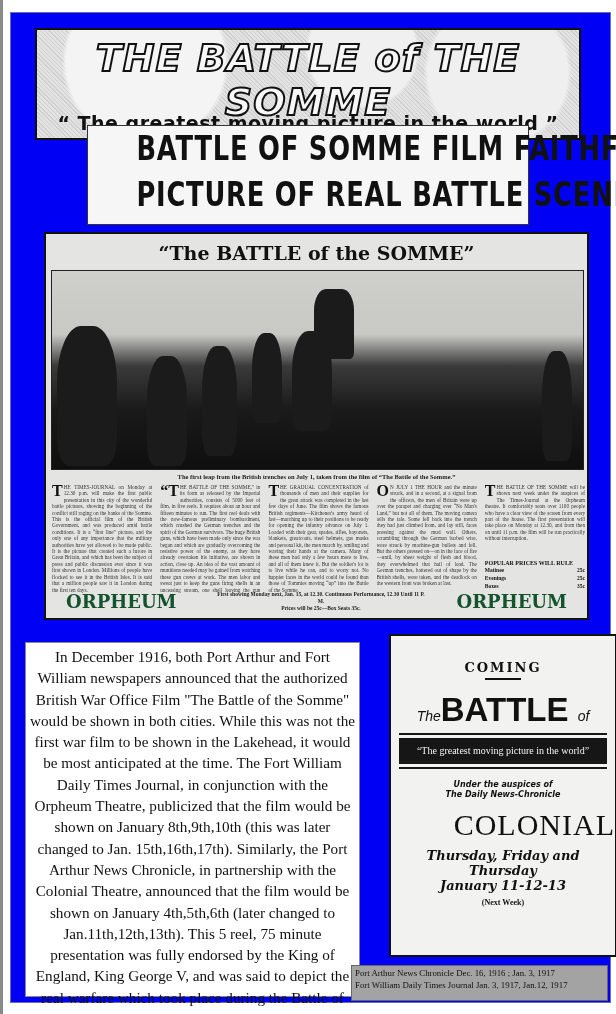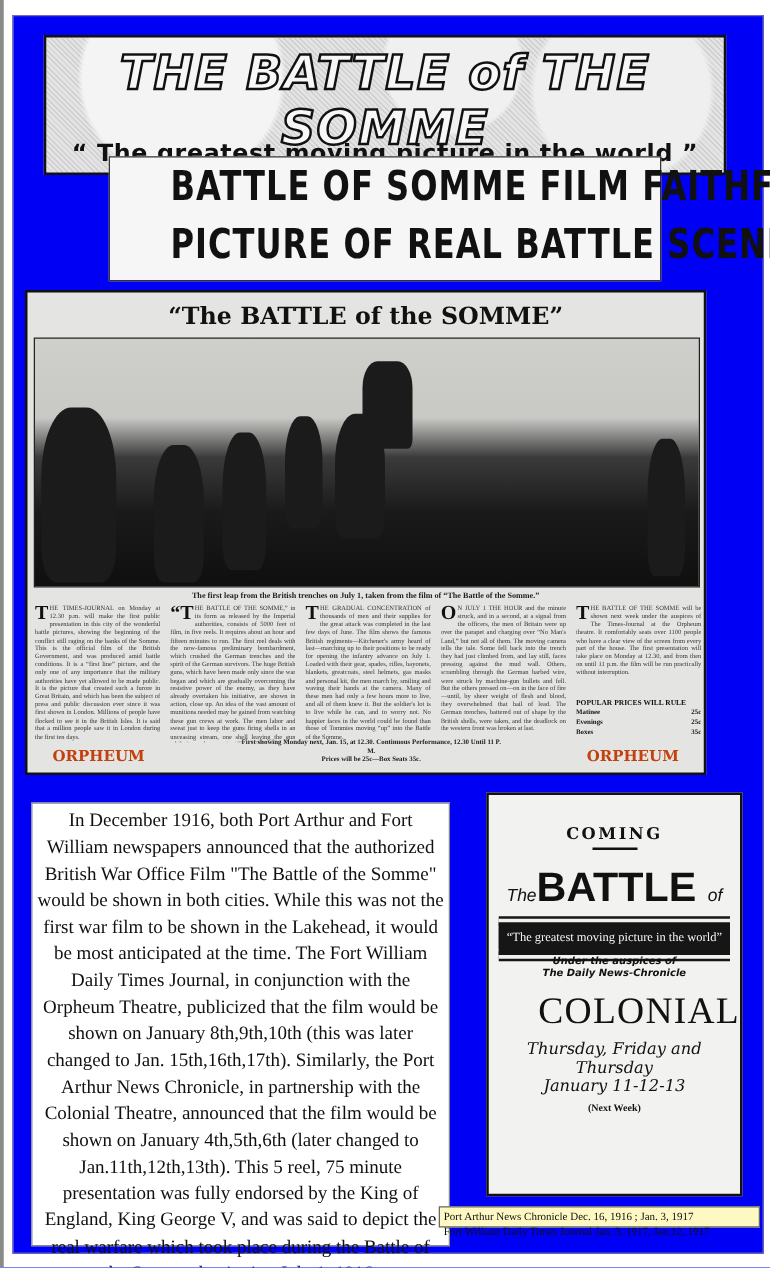--- a/index.html
+++ b/index.html
@@ -18,7 +18,7 @@
   .headline div { font-family:"DejaVu Sans", sans-serif; font-weight:bold; font-size:33px; line-height:46px; color:#111; transform:scaleX(0.78); transform-origin:center; letter-spacing:1px; white-space:nowrap; }
 
   
-  .clip { position:absolute; left:20px; top:232px; width:545px; height:388px; background:#e4e4e2; border:2px solid #111; box-sizing:border-box; overflow:hidden; }
+  .clip { position:absolute; left:44px; top:232px; width:545px; height:388px; background:#e4e4e2; border:2px solid #111; box-sizing:border-box; overflow:hidden; }
   .clip-title { position:absolute; left:0; right:0; top:8px; text-align:center; font-family:"DejaVu Serif", serif; font-weight:bold; font-size:19px; color:#111; }
   .photo { position:absolute; left:5px; top:36px; width:533px; height:200px; border:1px solid #222; box-sizing:border-box;
     background: linear-gradient(to bottom, #cfcfcc 0%, #c8c8c5 32%, #3a3a3a 48%, #1a1a1a 70%, #0f0f0f 100%); overflow:hidden; }

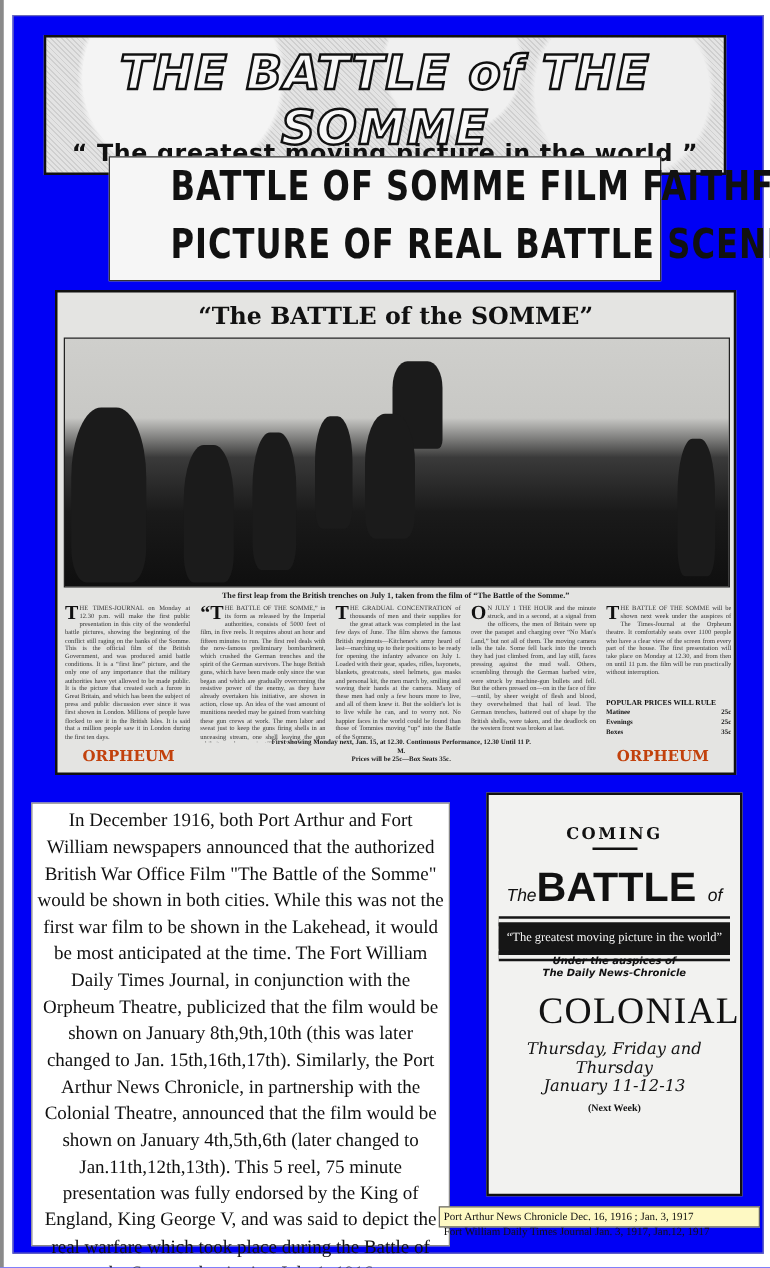--- a/index.html
+++ b/index.html
@@ -29,7 +29,7 @@
   .col .drop { float:left; font-size:16px; line-height:13px; font-weight:bold; margin-right:1px; color:#111; }
   .prices-head { font-weight:bold; font-size:6px; margin-top:18px; color:#111; }
   .price-row { display:flex; justify-content:space-between; font-weight:bold; font-size:5.5px; line-height:8px; color:#111; }
-  .orph { position:absolute; bottom:6px; font-family:"DejaVu Serif", serif; font-weight:bold; font-size:12px; color:#c2410c; }
+  .orph { position:absolute; bottom:6px; font-family:"DejaVu Serif", serif; font-weight:bold; font-size:18px; color:#14532d; }
   .orph.l { left:20px; } .orph.r { right:20px; }
   .showing { position:absolute; left:170px; bottom:6px; width:210px; text-align:center; font-size:5.5px; line-height:7px; font-weight:bold; color:#222; }
 

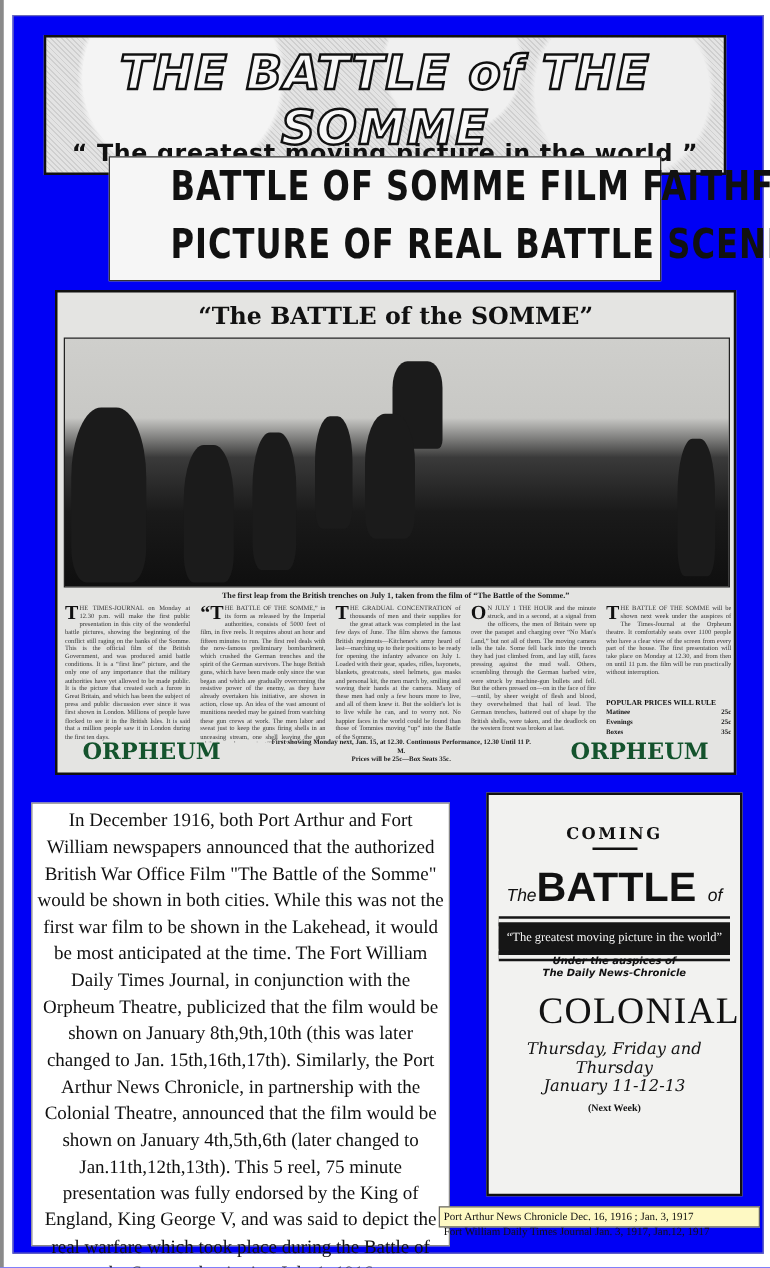--- a/index.html
+++ b/index.html
@@ -38,7 +38,7 @@
   .story p { margin:0; font-family:"Liberation Serif", serif; font-size:15.2px; line-height:21.3px; text-align:center; color:#111; }
 
   
-  .ad { position:absolute; left:389px; top:634px; width:205px; height:323px; background:#f2f2f0; border:2px solid #111; box-sizing:border-box; text-align:center; color:#111; }
+  .ad { position:absolute; left:389px; top:634px; width:228px; height:323px; background:#f2f2f0; border:2px solid #111; box-sizing:border-box; text-align:center; color:#111; }
   .ad .coming { margin-top:24px; font-family:"DejaVu Serif", serif; font-weight:bold; font-size:13px; letter-spacing:2px; }
   .ad .rule { width:36px; height:2px; background:#111; margin:3px auto 0; }
   .ad .t1 { margin-top:14px; font-family:Liberation Sans, sans-serif; font-size:33px; line-height:32px; font-weight:bold; }

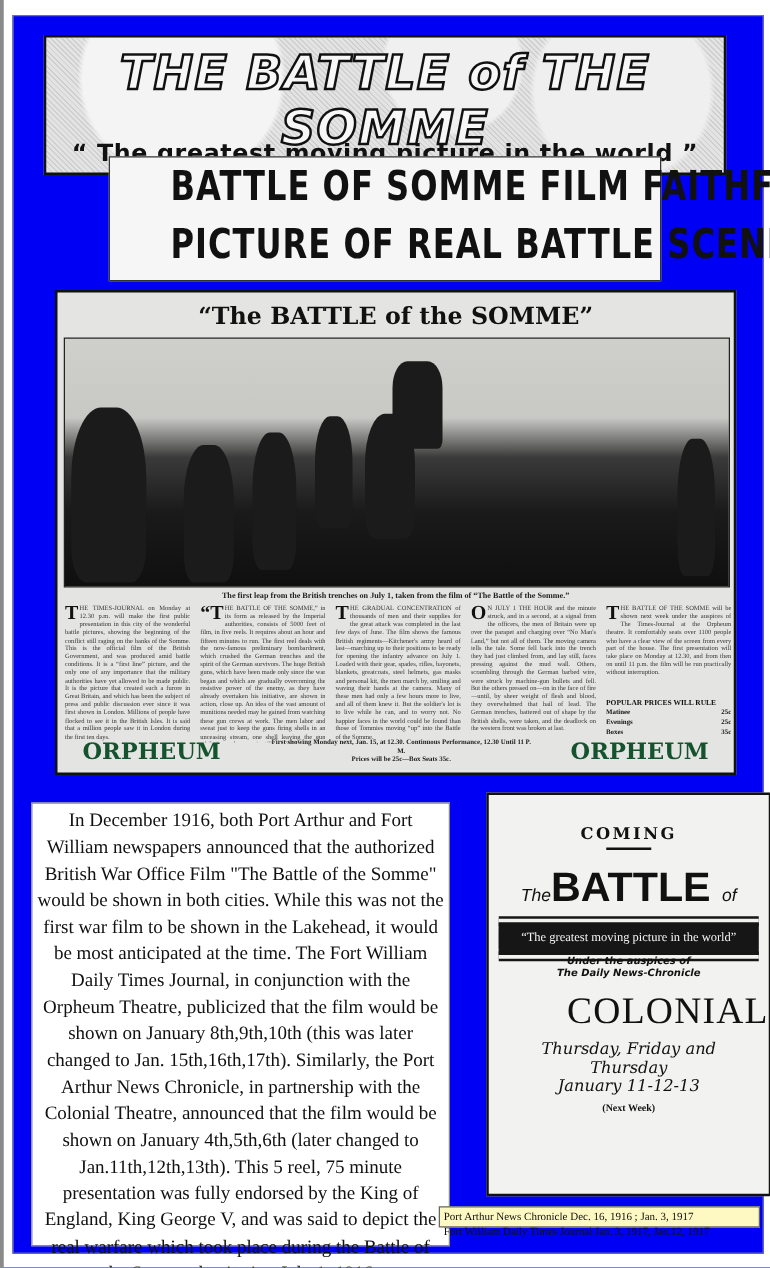--- a/index.html
+++ b/index.html
@@ -43,7 +43,7 @@
   .ad .rule { width:36px; height:2px; background:#111; margin:3px auto 0; }
   .ad .t1 { margin-top:14px; font-family:Liberation Sans, sans-serif; font-size:33px; line-height:32px; font-weight:bold; }
   .ad .t1 small { font-style:italic; font-size:14px; font-weight:normal; }
-  .ad .bar { margin:6px 8px 0; background:#161616; color:#f4f4f4; font-size:10px; line-height:20px; border-top:3px solid #161616; border-bottom:3px solid #161616; box-shadow:0 -3px 0 #f2f2f0, 0 -5px 0 #161616, 0 3px 0 #f2f2f0, 0 5px 0 #161616; }
+  .ad .bar { margin:6px 8px 16px; background:#161616; color:#f4f4f4; font-size:10px; line-height:20px; border-top:3px solid #161616; border-bottom:3px solid #161616; box-shadow:0 -3px 0 #f2f2f0, 0 -5px 0 #161616, 0 3px 0 #f2f2f0, 0 5px 0 #161616; }
   .ad .aus { font-style:italic; font-weight:bold; font-size:8px; line-height:10px; font-family:"DejaVu Sans", sans-serif; }
   .ad .colonial { margin-top:10px; font-family:"Liberation Serif", serif; font-weight:normal; font-size:30px; line-height:30px; letter-spacing:1px;text-align:right; }
   .ad .theatre { font-family:"Liberation Serif", serif; font-weight:bold; font-size:12px; margin-top:-6px; }

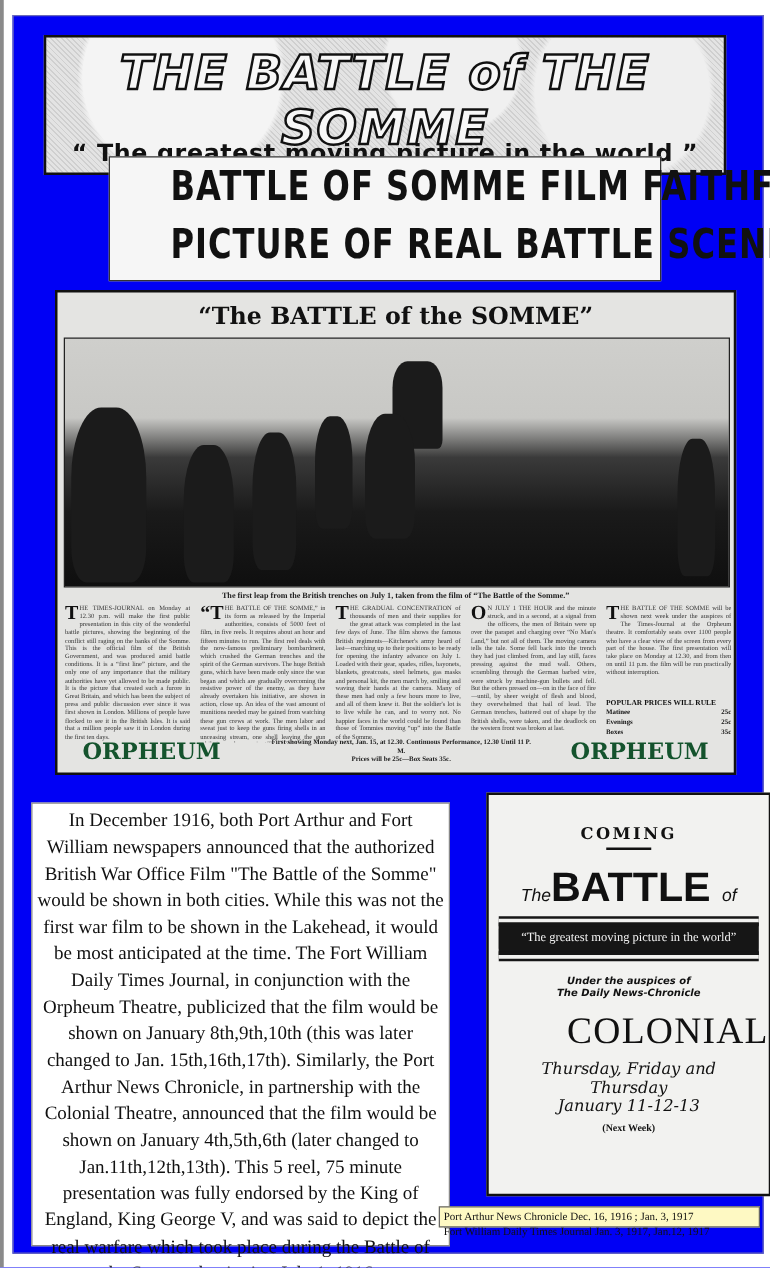--- a/index.html
+++ b/index.html
@@ -47,7 +47,7 @@
   .ad .aus { font-style:italic; font-weight:bold; font-size:8px; line-height:10px; font-family:"DejaVu Sans", sans-serif; }
   .ad .colonial { margin-top:10px; font-family:"Liberation Serif", serif; font-weight:normal; font-size:30px; line-height:30px; letter-spacing:1px;text-align:right; }
   .ad .theatre { font-family:"Liberation Serif", serif; font-weight:bold; font-size:12px; margin-top:-6px; }
-  .ad .days { margin-top:8px; font-family:"DejaVu Serif", serif; font-style:italic; font-weight:normal; font-size:13px; line-height:15px; }
+  .ad .days { margin-top:8px; font-family:"DejaVu Serif", serif; font-style:italic; font-weight:bold; font-size:13px; line-height:15px; }
   .ad .next { margin-top:5px; font-size:8px; font-weight:bold; }
 
   

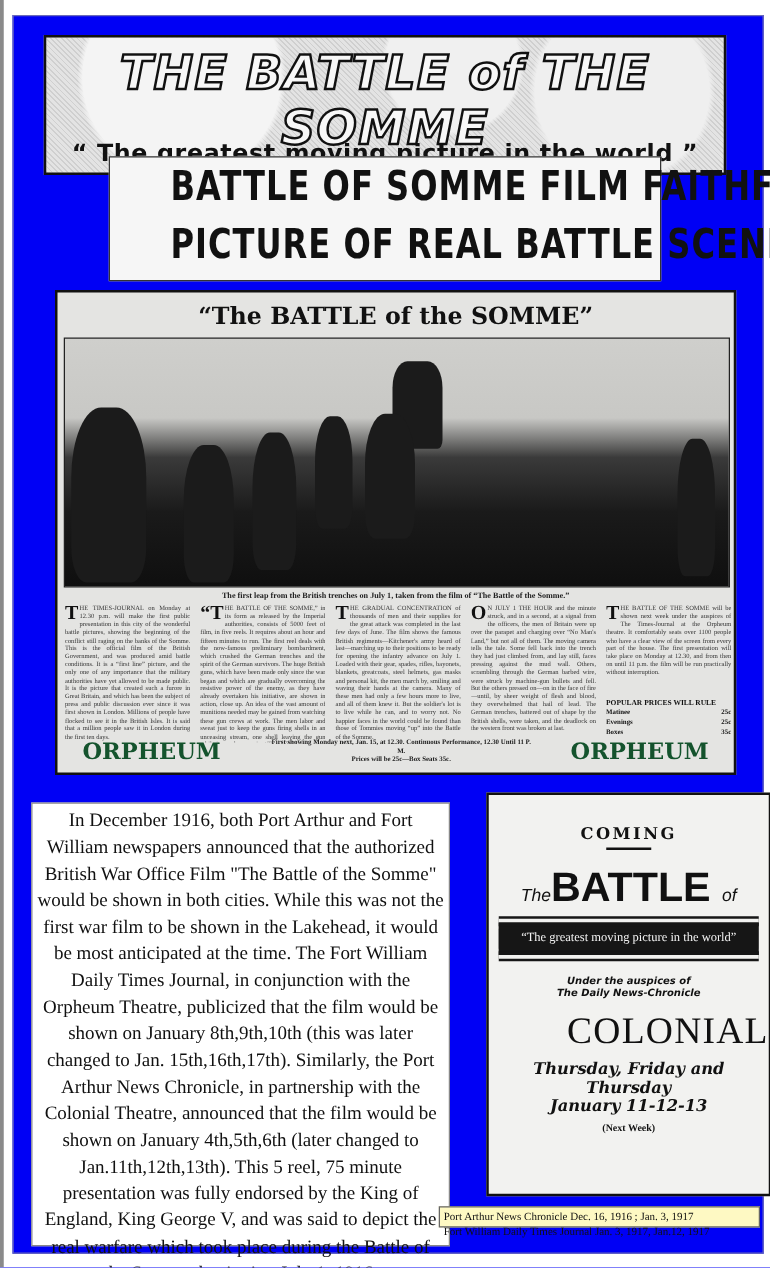--- a/index.html
+++ b/index.html
@@ -51,7 +51,7 @@
   .ad .next { margin-top:5px; font-size:8px; font-weight:bold; }
 
   
-  .source { position:absolute; left:351px; top:965px; width:257px; height:17px; background:#fef9c3; border:1px solid #666; box-sizing:border-box; padding:1px 3px; font-family:"Liberation Serif", serif; font-size:8.8px; line-height:12px; color:#111; white-space:nowrap; }
+  .source { position:absolute; left:351px; top:965px; width:257px; height:36px; background:#a3a3a3; border:1px solid #666; box-sizing:border-box; padding:1px 3px; font-family:"Liberation Serif", serif; font-size:8.8px; line-height:12px; color:#111; white-space:nowrap; }
 </style>
 </head>
 <body>

